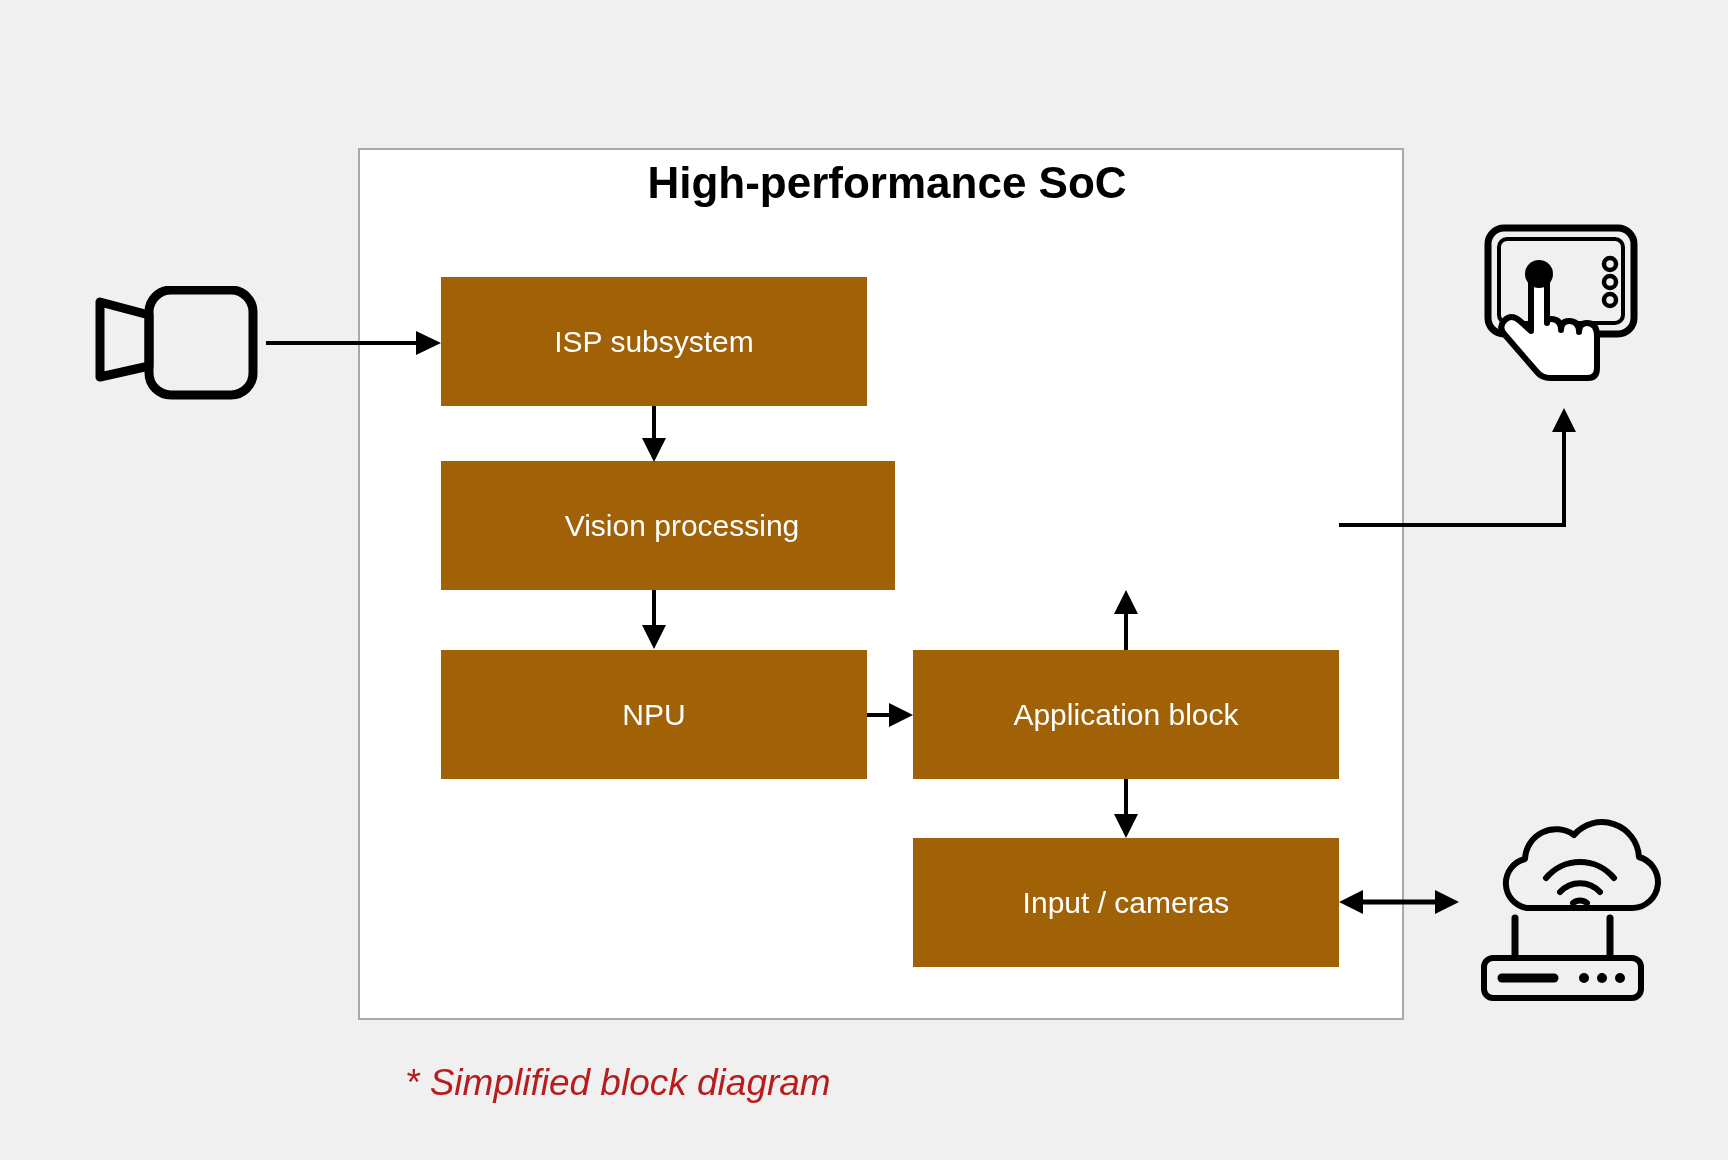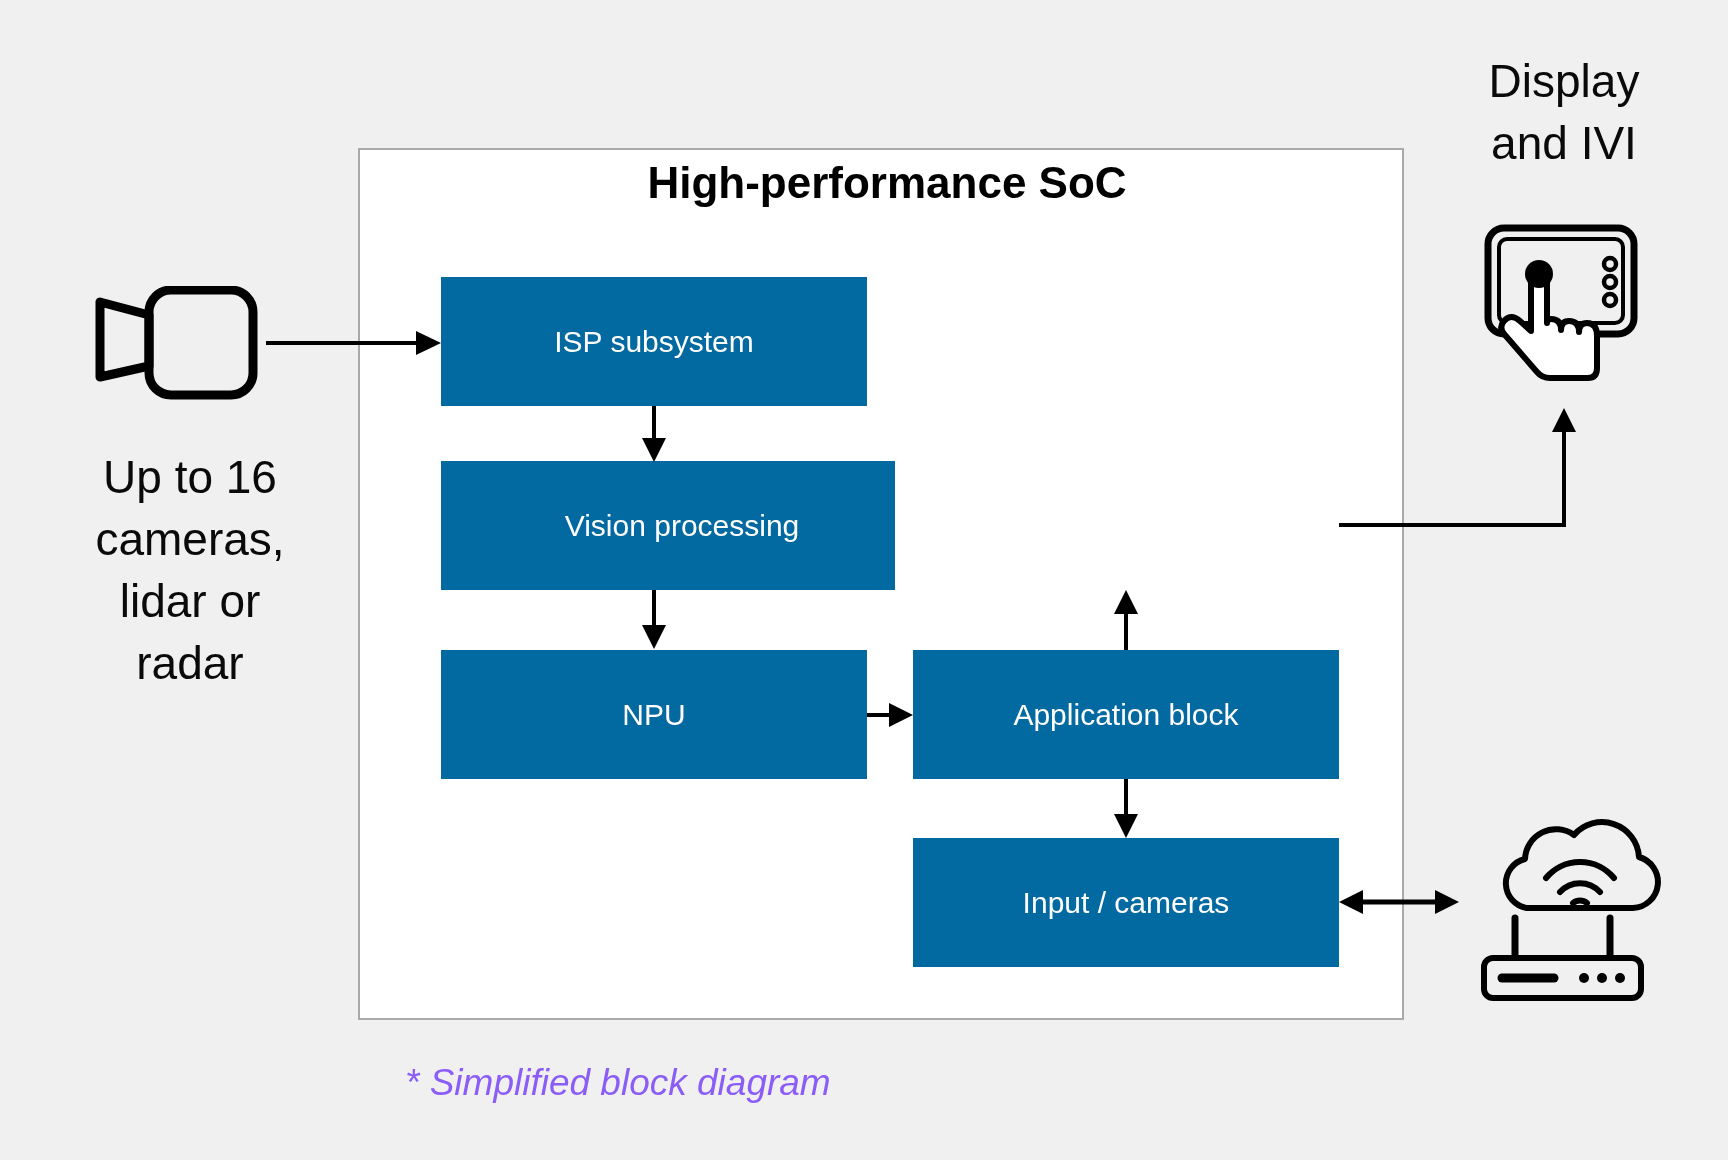--- a/index.html
+++ b/index.html
@@ -108,8 +108,6 @@
 cameras,
 lidar or
 radar</div>
-  <div class="side-label" id="lbl-display-ivi">Display
-and IVI</div>
   <div class="footnote">* Simplified block diagram</div>
 
   <div class="icon" id="icon-camera">

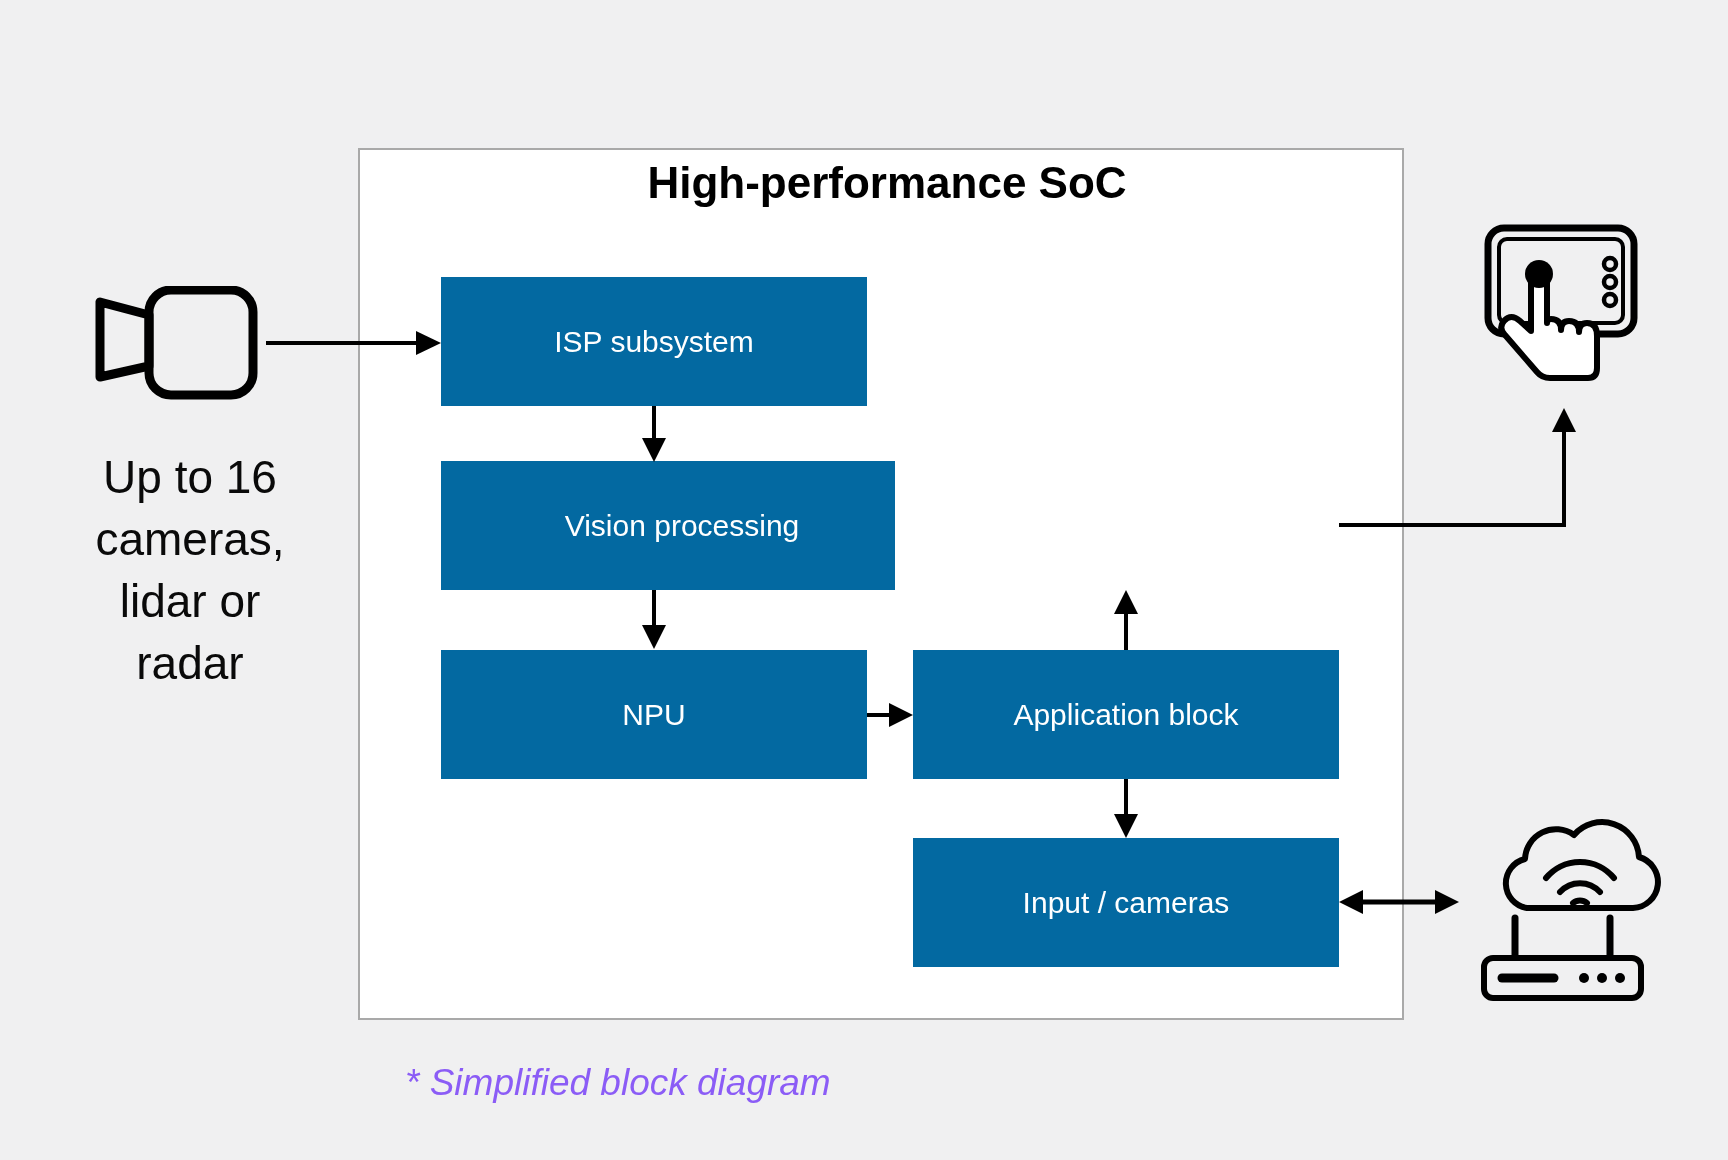--- a/index.html
+++ b/index.html
@@ -35,7 +35,7 @@
   .block {
     position: absolute;
     width: 426px; height: 129px;
-    background: #0369a1;
+    background: #a16207;
     color: #ffffff;
     display: flex;
     align-items: center;

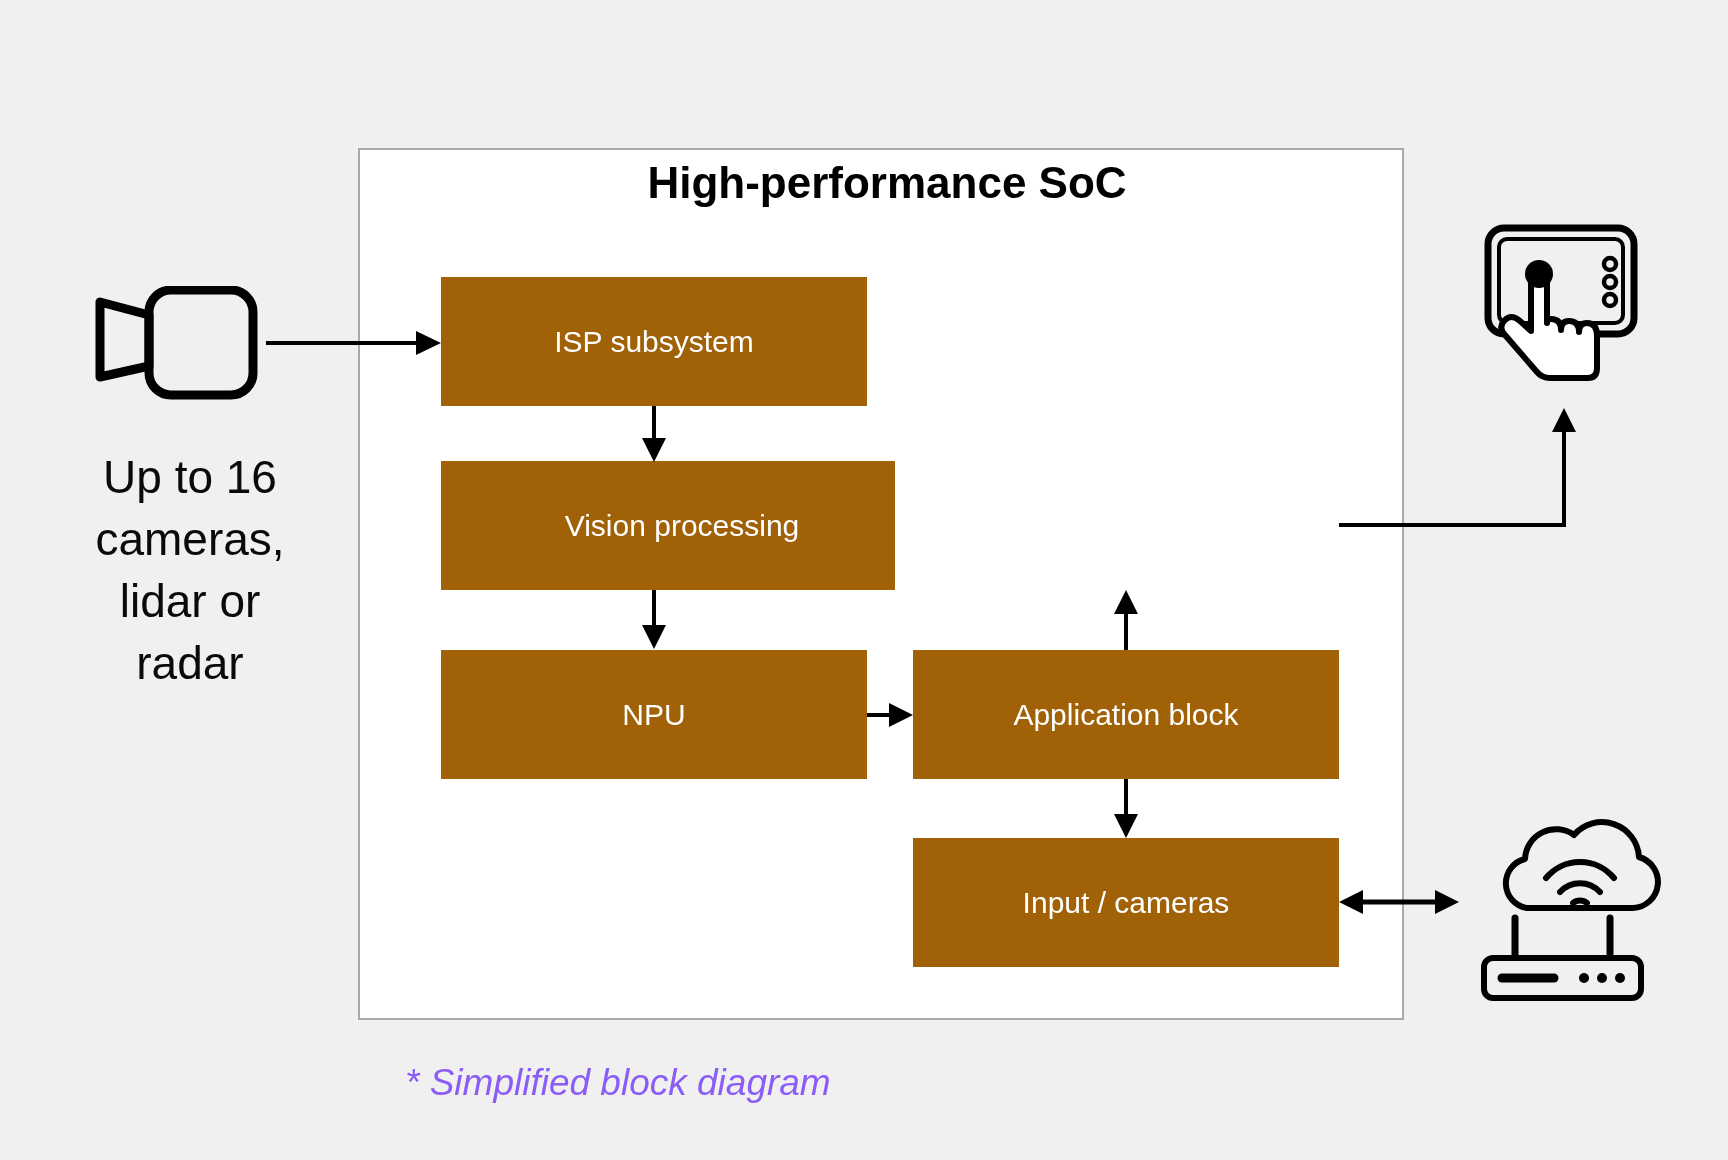--- a/index.html
+++ b/index.html
@@ -104,10 +104,6 @@
     <span>Input / cameras</span>
   </div>
 
-  <div class="side-label" id="lbl-cameras">Up to 16
-cameras,
-lidar or
-radar</div>
   <div class="footnote">* Simplified block diagram</div>
 
   <div class="icon" id="icon-camera">

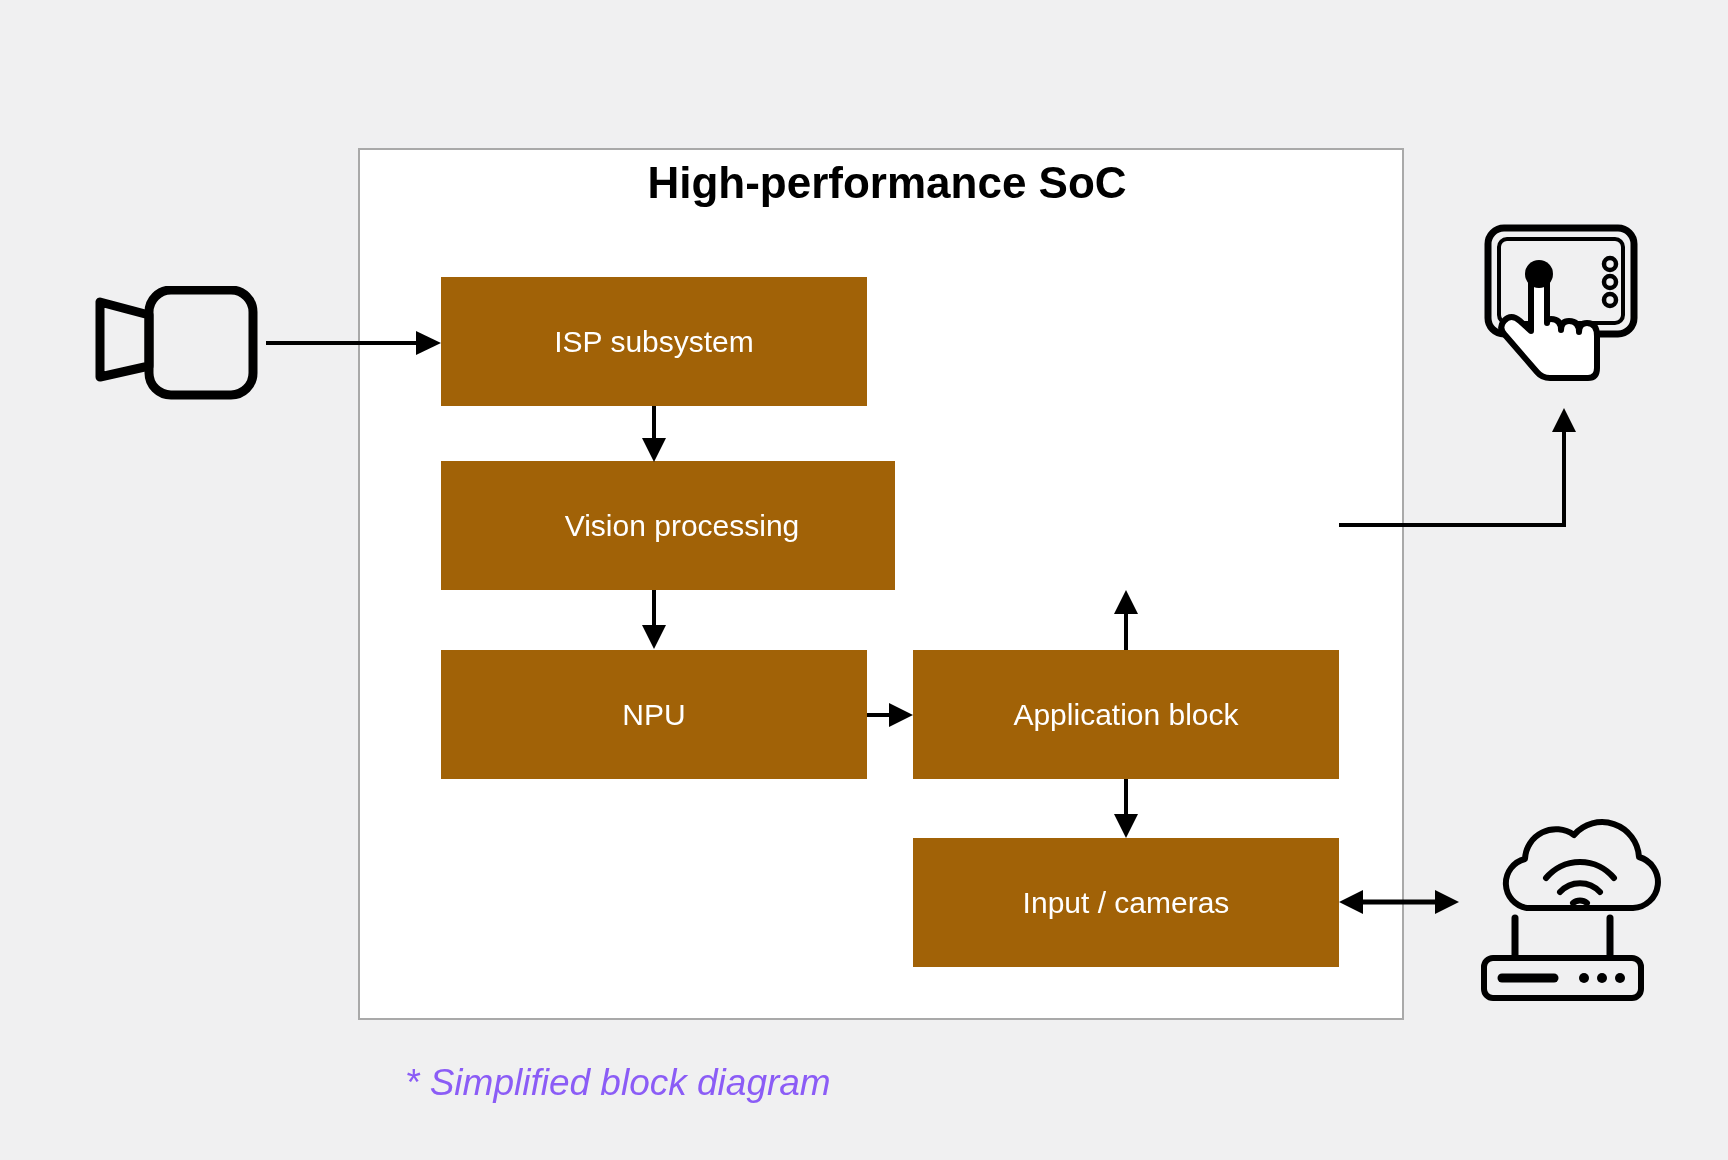--- a/index.html
+++ b/index.html
@@ -67,7 +67,7 @@
     left: 405px; top: 1062px;
     font-size: 37px;
     font-style: italic;
-    color: #8b5cf6;
+    color: #b91c1c;
   }
   .icon { position: absolute; }
   #icon-camera  { left: 93px;   top: 286px; }

